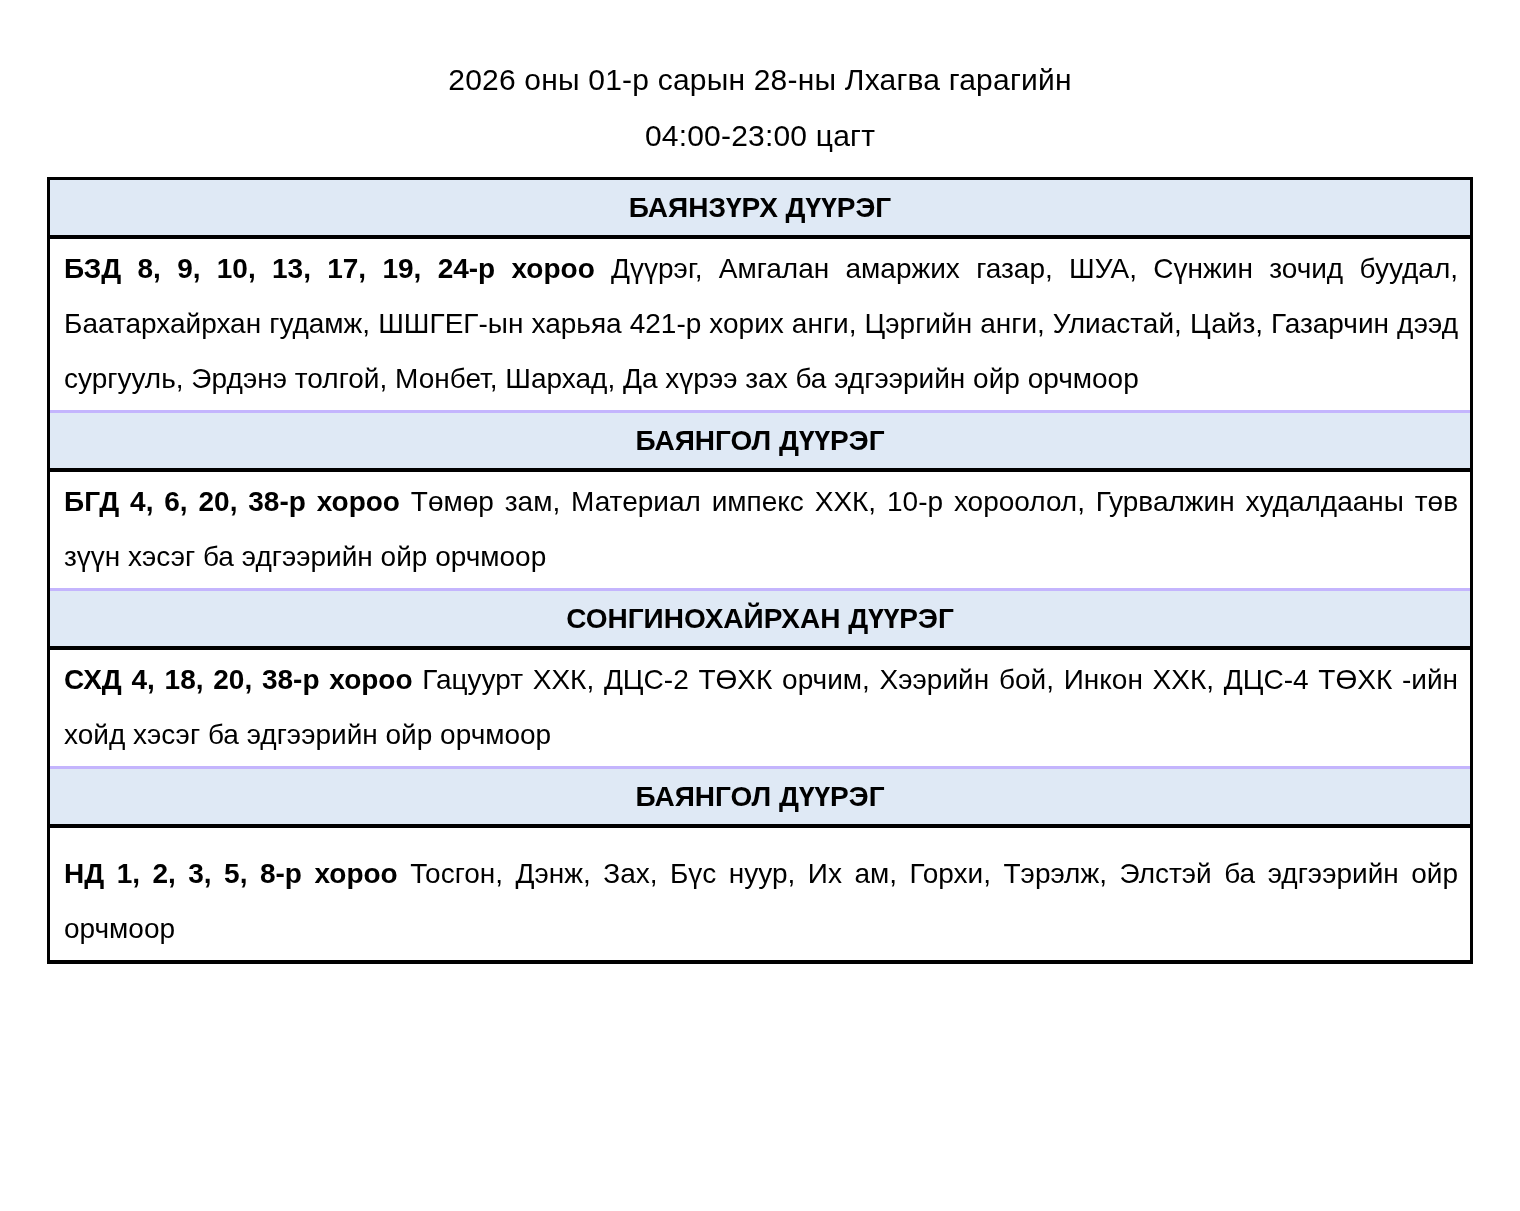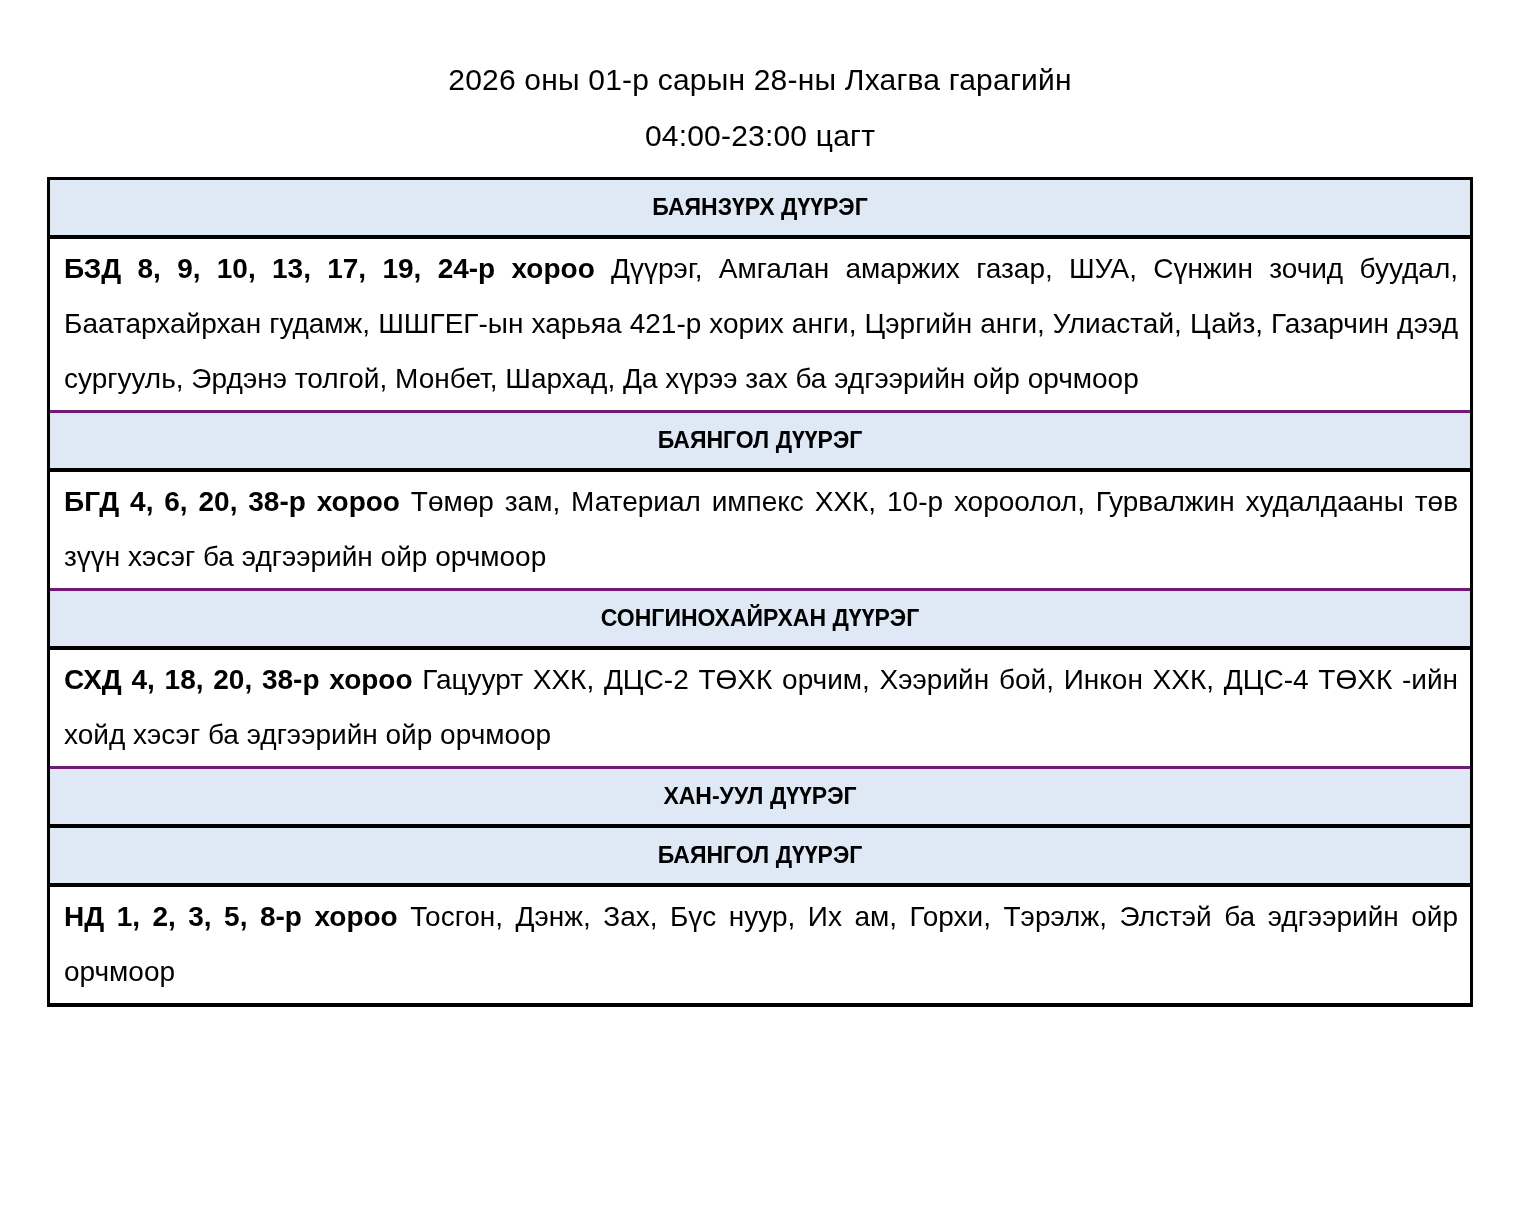--- a/index.html
+++ b/index.html
@@ -37,7 +37,7 @@
     border-bottom: 4px solid #000000;
     text-align: center;
     font-weight: bold;
-    font-size: 23px;
+    font-size: 28px;
     line-height: 33px;
     padding: 11px 8px;
   }

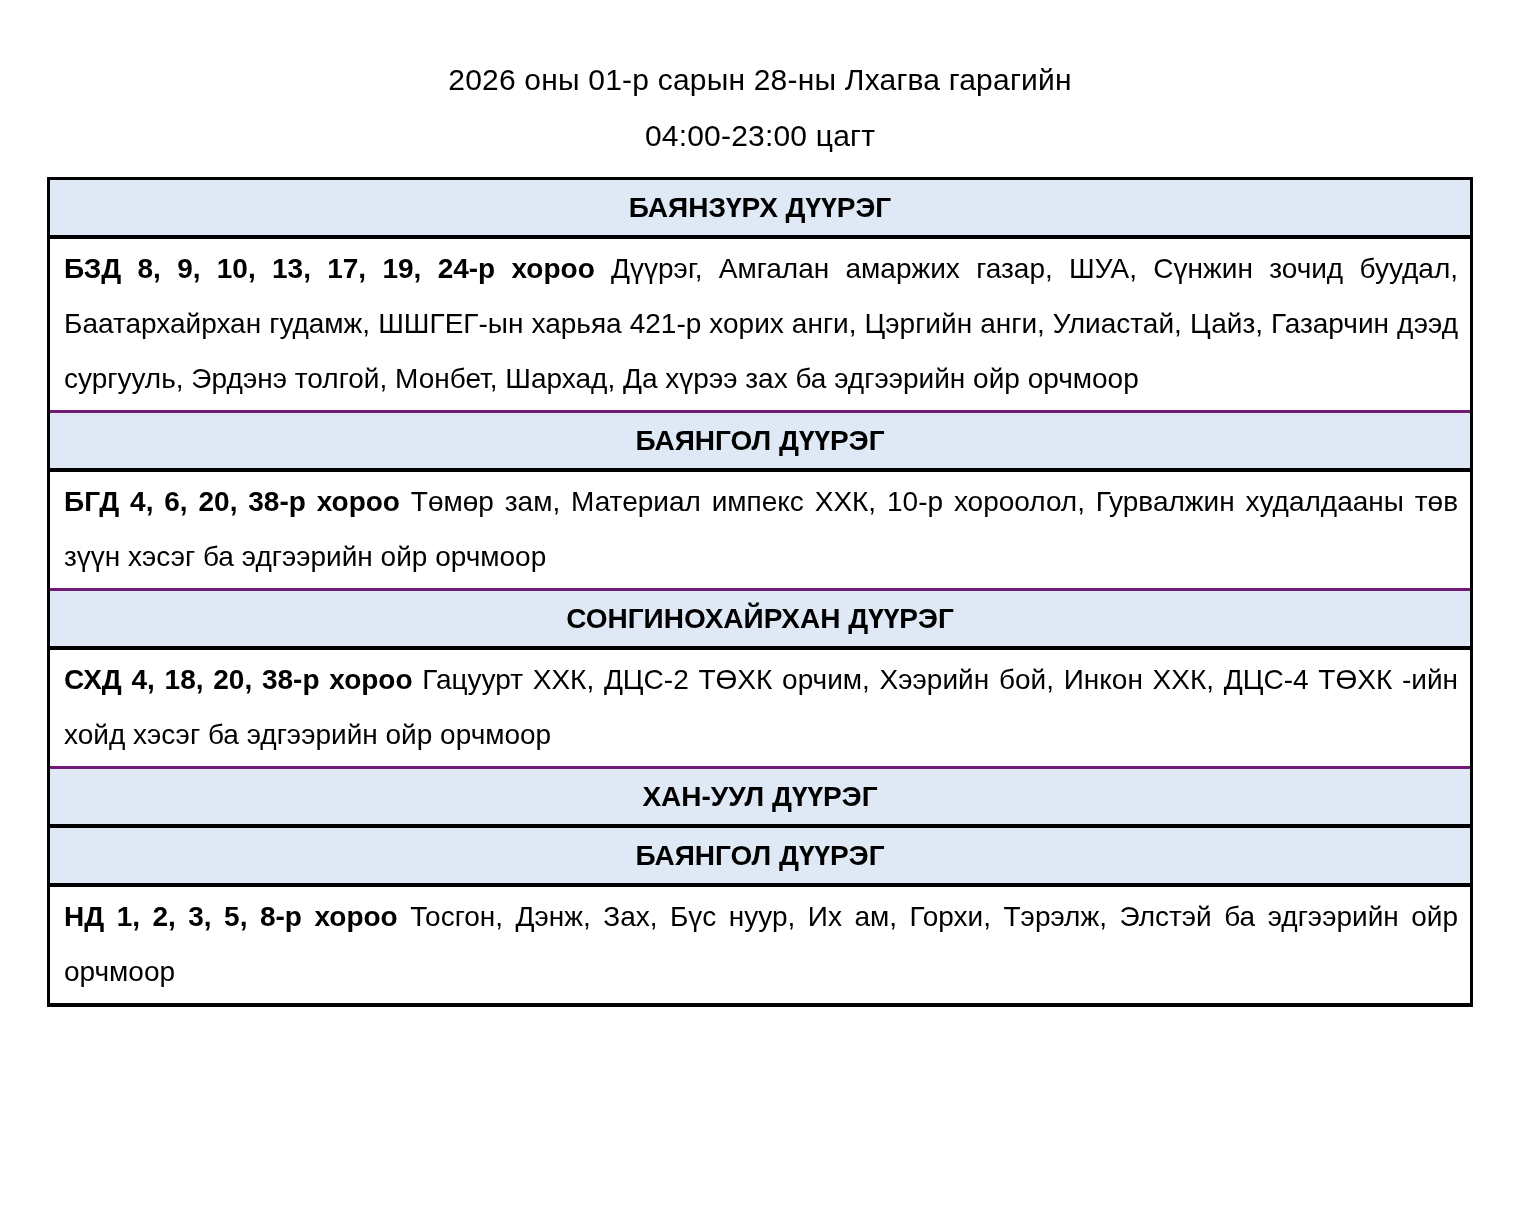--- a/index.html
+++ b/index.html
@@ -46,7 +46,7 @@
     line-height: 55px;
     text-align: justify;
     padding: 2px 12px 4px 14px;
-    border-bottom: 3px solid #701a75;
+    border-bottom: 3px solid #c4b5fd;
     background: #ffffff;
   }
   .section:last-child .section-body { border-bottom: none; }

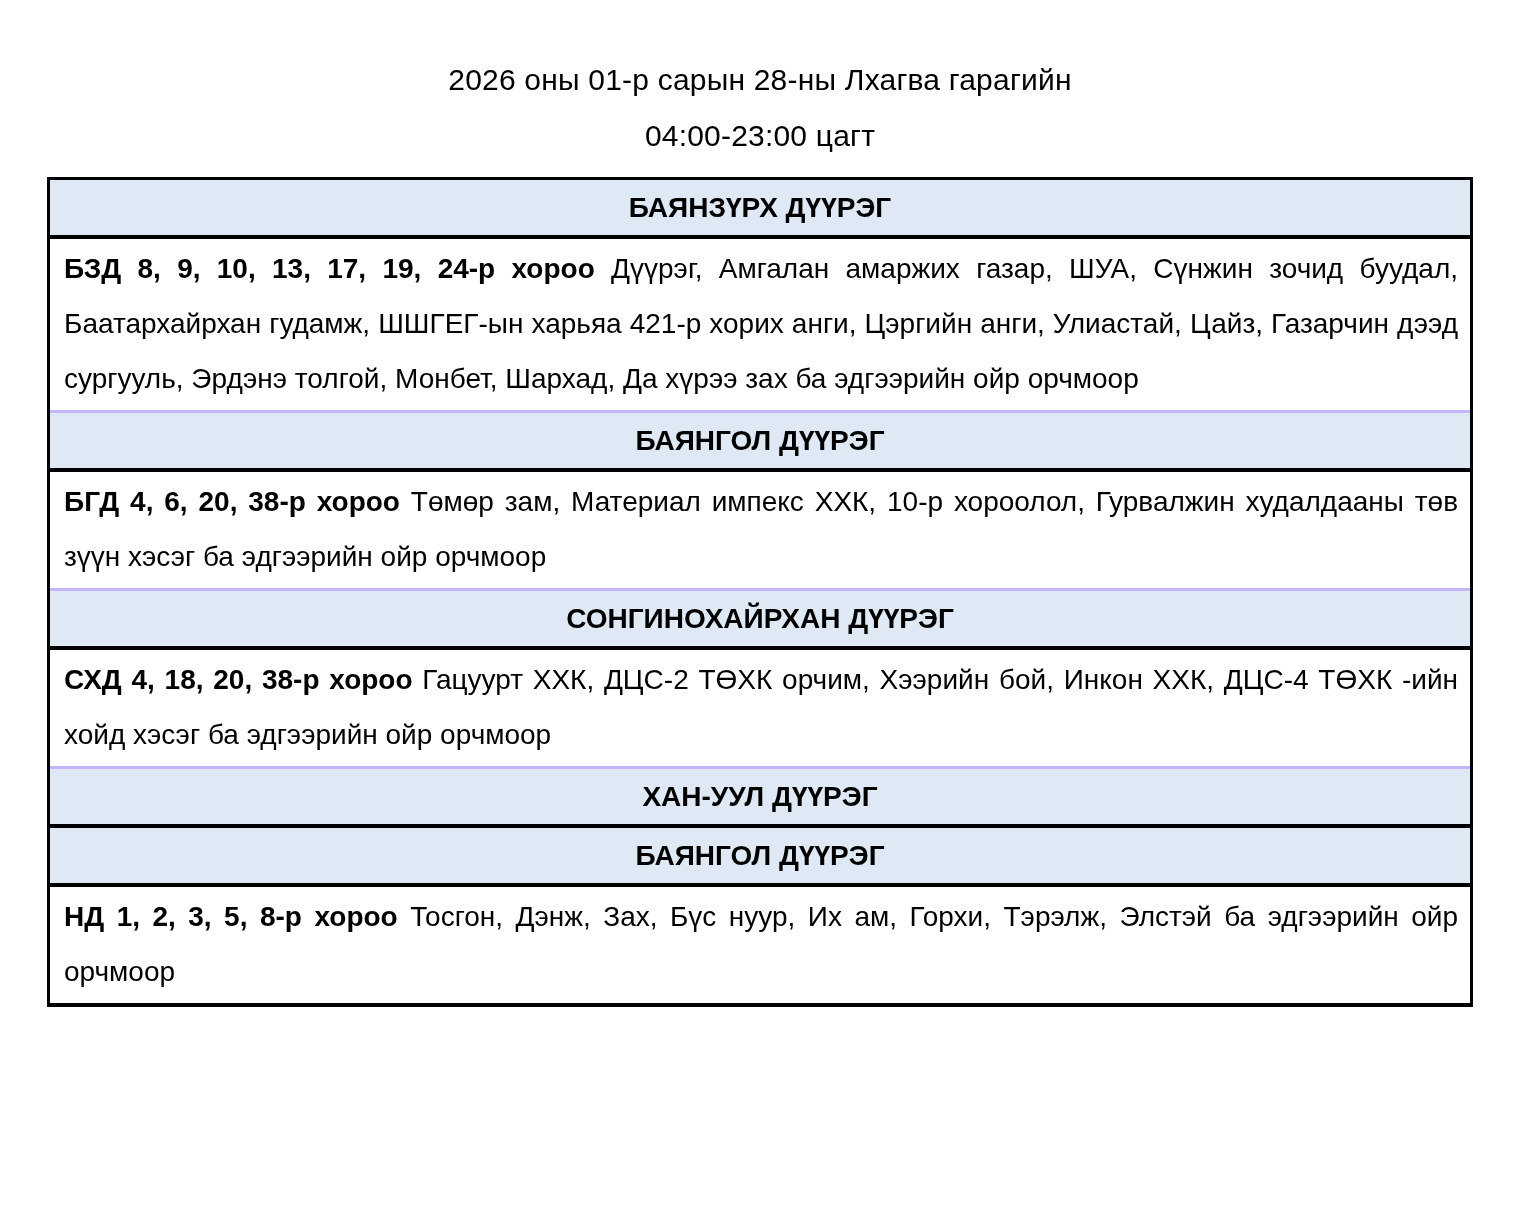--- a/index.html
+++ b/index.html
@@ -80,7 +80,6 @@
     </div>
 
     <div class="section">
-      <div class="district-header">ХАН-УУЛ ДҮҮРЭГ</div>
     </div>
 
     <div class="section">

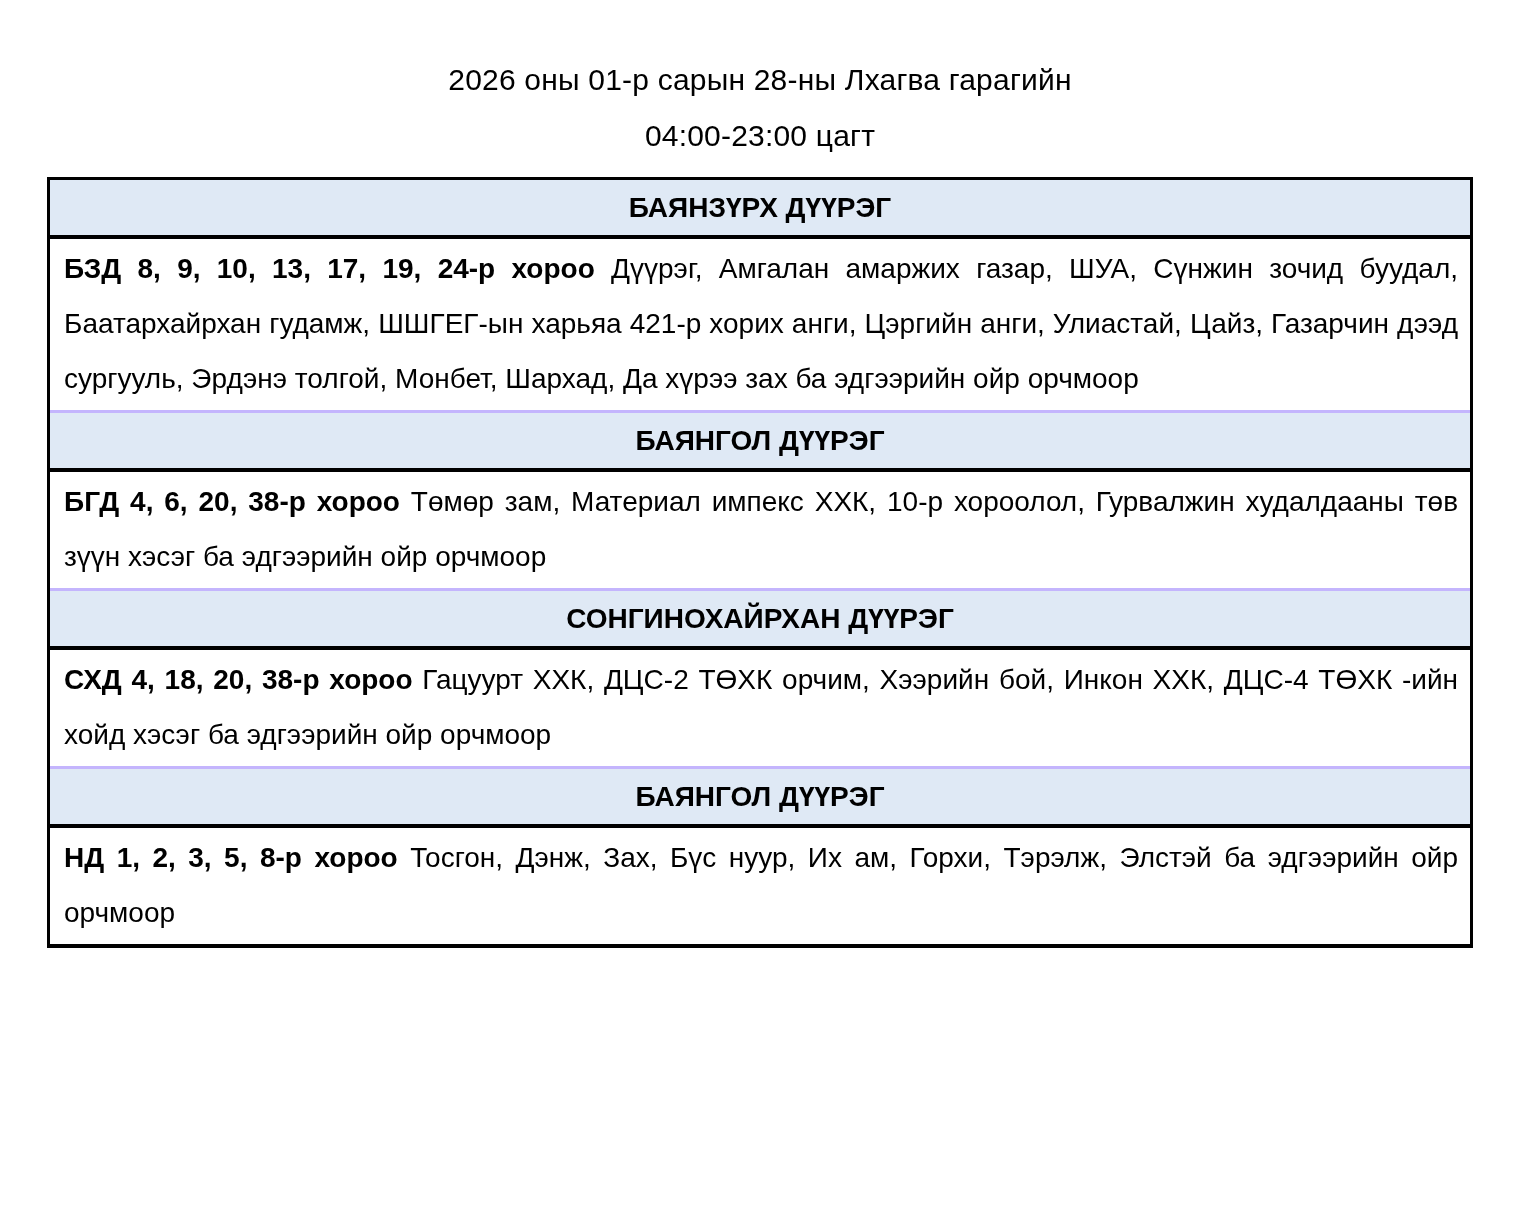--- a/index.html
+++ b/index.html
@@ -49,7 +49,7 @@
     border-bottom: 3px solid #c4b5fd;
     background: #ffffff;
   }
-  .section:last-child .section-body { border-bottom: none; }
+  .section:last-child .section-body { border-bottom: none; margin-top: 16px; }
   .khoroo-lead { font-weight: bold; }
 </style>
 </head>

